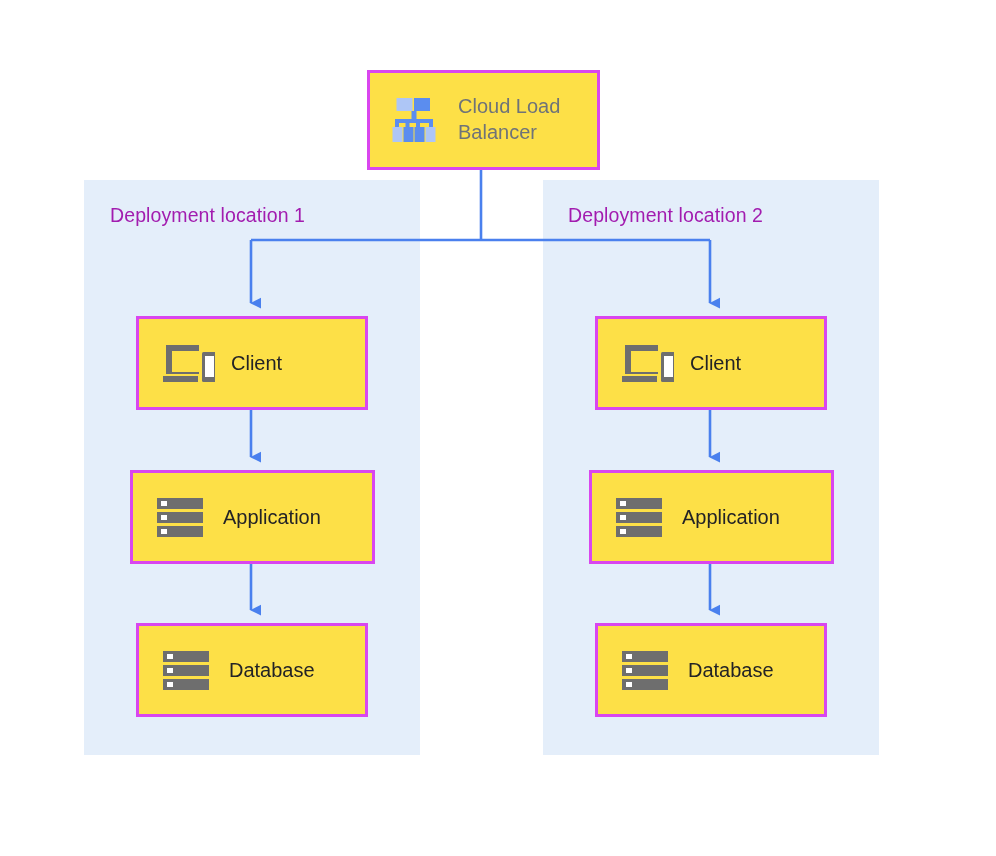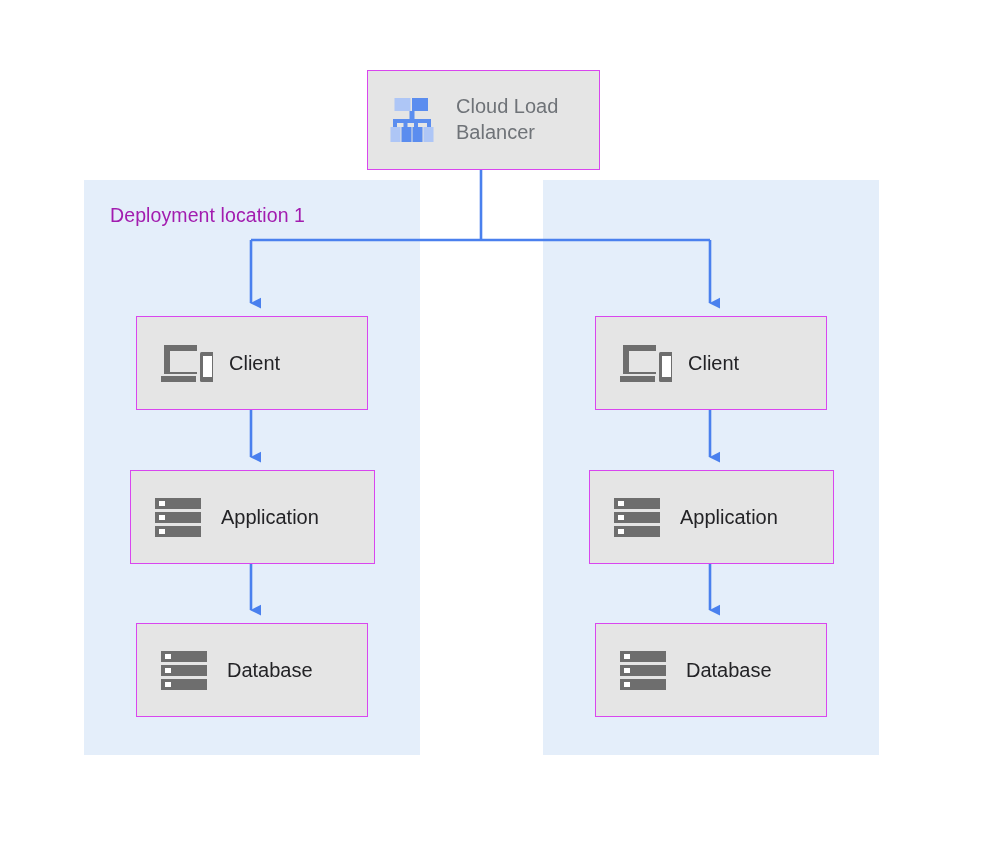--- a/index.html
+++ b/index.html
@@ -41,8 +41,8 @@
   
   .node {
     position: absolute;
-    background: #e5e5e5;
-    border: 1px solid #d946ef;
+    background: #fde047;
+    border: 3px solid #d946ef;
     box-sizing: border-box;
     display: flex;
     align-items: center;

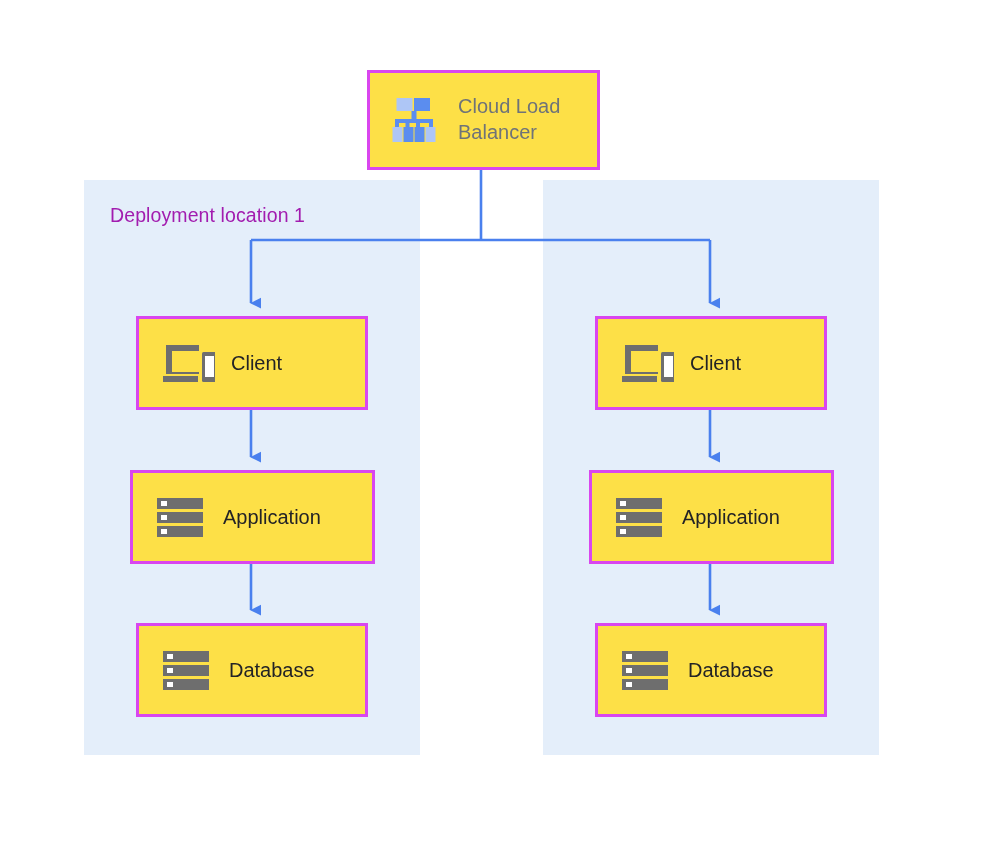--- a/index.html
+++ b/index.html
@@ -97,6 +97,7 @@
   <div class="zone" id="zone-2"></div>
 
   <div class="zone-label" id="zone-1-label">Deployment location 1</div>
+  <div class="zone-label" id="zone-2-label">Deployment location 2</div>
 
   <svg id="connectors" viewBox="0 0 996 856" xmlns="http://www.w3.org/2000/svg">
     <defs>

